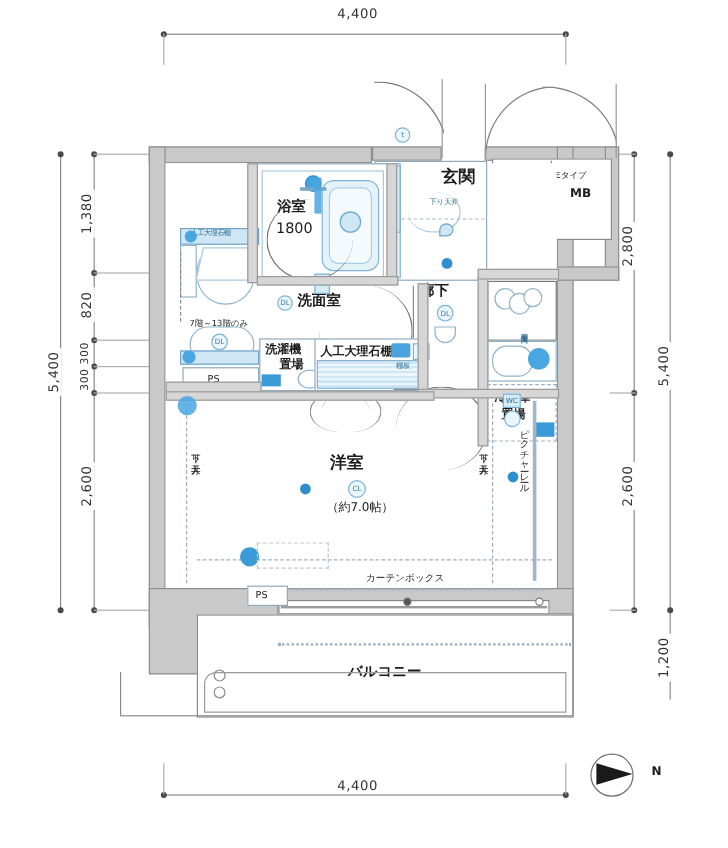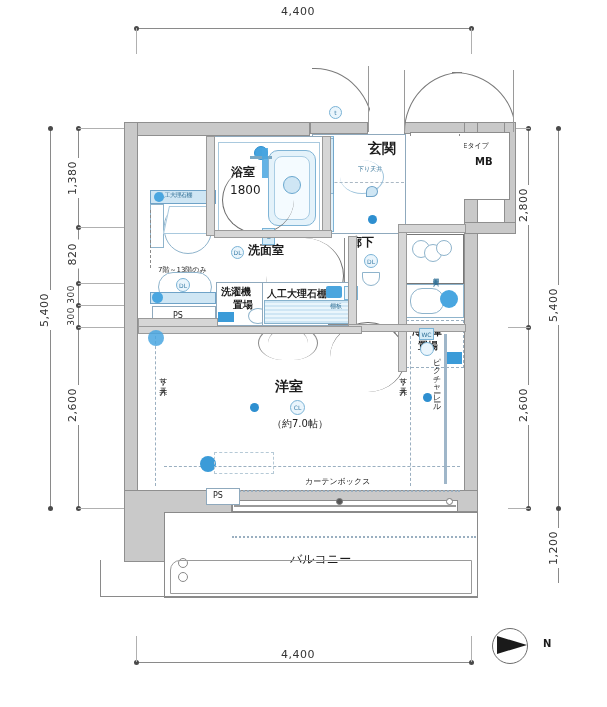--- a/index.html
+++ b/index.html
@@ -293,7 +293,7 @@
 
   <div class="room-line" style="left:164px;top:512px;width:314px;height:86px;border-color:#8a8a8a;background:#fff;"></div>
   <div class="dash-thin" style="left:232px;top:536px;width:244px;border-top:2px dotted #9aafc0;"></div>
-  <div class="lbl t13" style="left:290px;top:553px;font-weight:400;">バルコニー</div>
+  <div class="lbl t13" style="left:290px;top:553px;font-weight:700;">バルコニー</div>
   <div class="circ" style="left:178px;top:558px;width:10px;height:10px;border-color:#8a8a8a;"></div>
   <div class="circ" style="left:178px;top:572px;width:10px;height:10px;border-color:#8a8a8a;"></div>
   <div class="room-line" style="left:170px;top:560px;width:302px;height:34px;border-color:#9a9a9a;background:transparent;border-radius:10px 0 0 0;"></div>

